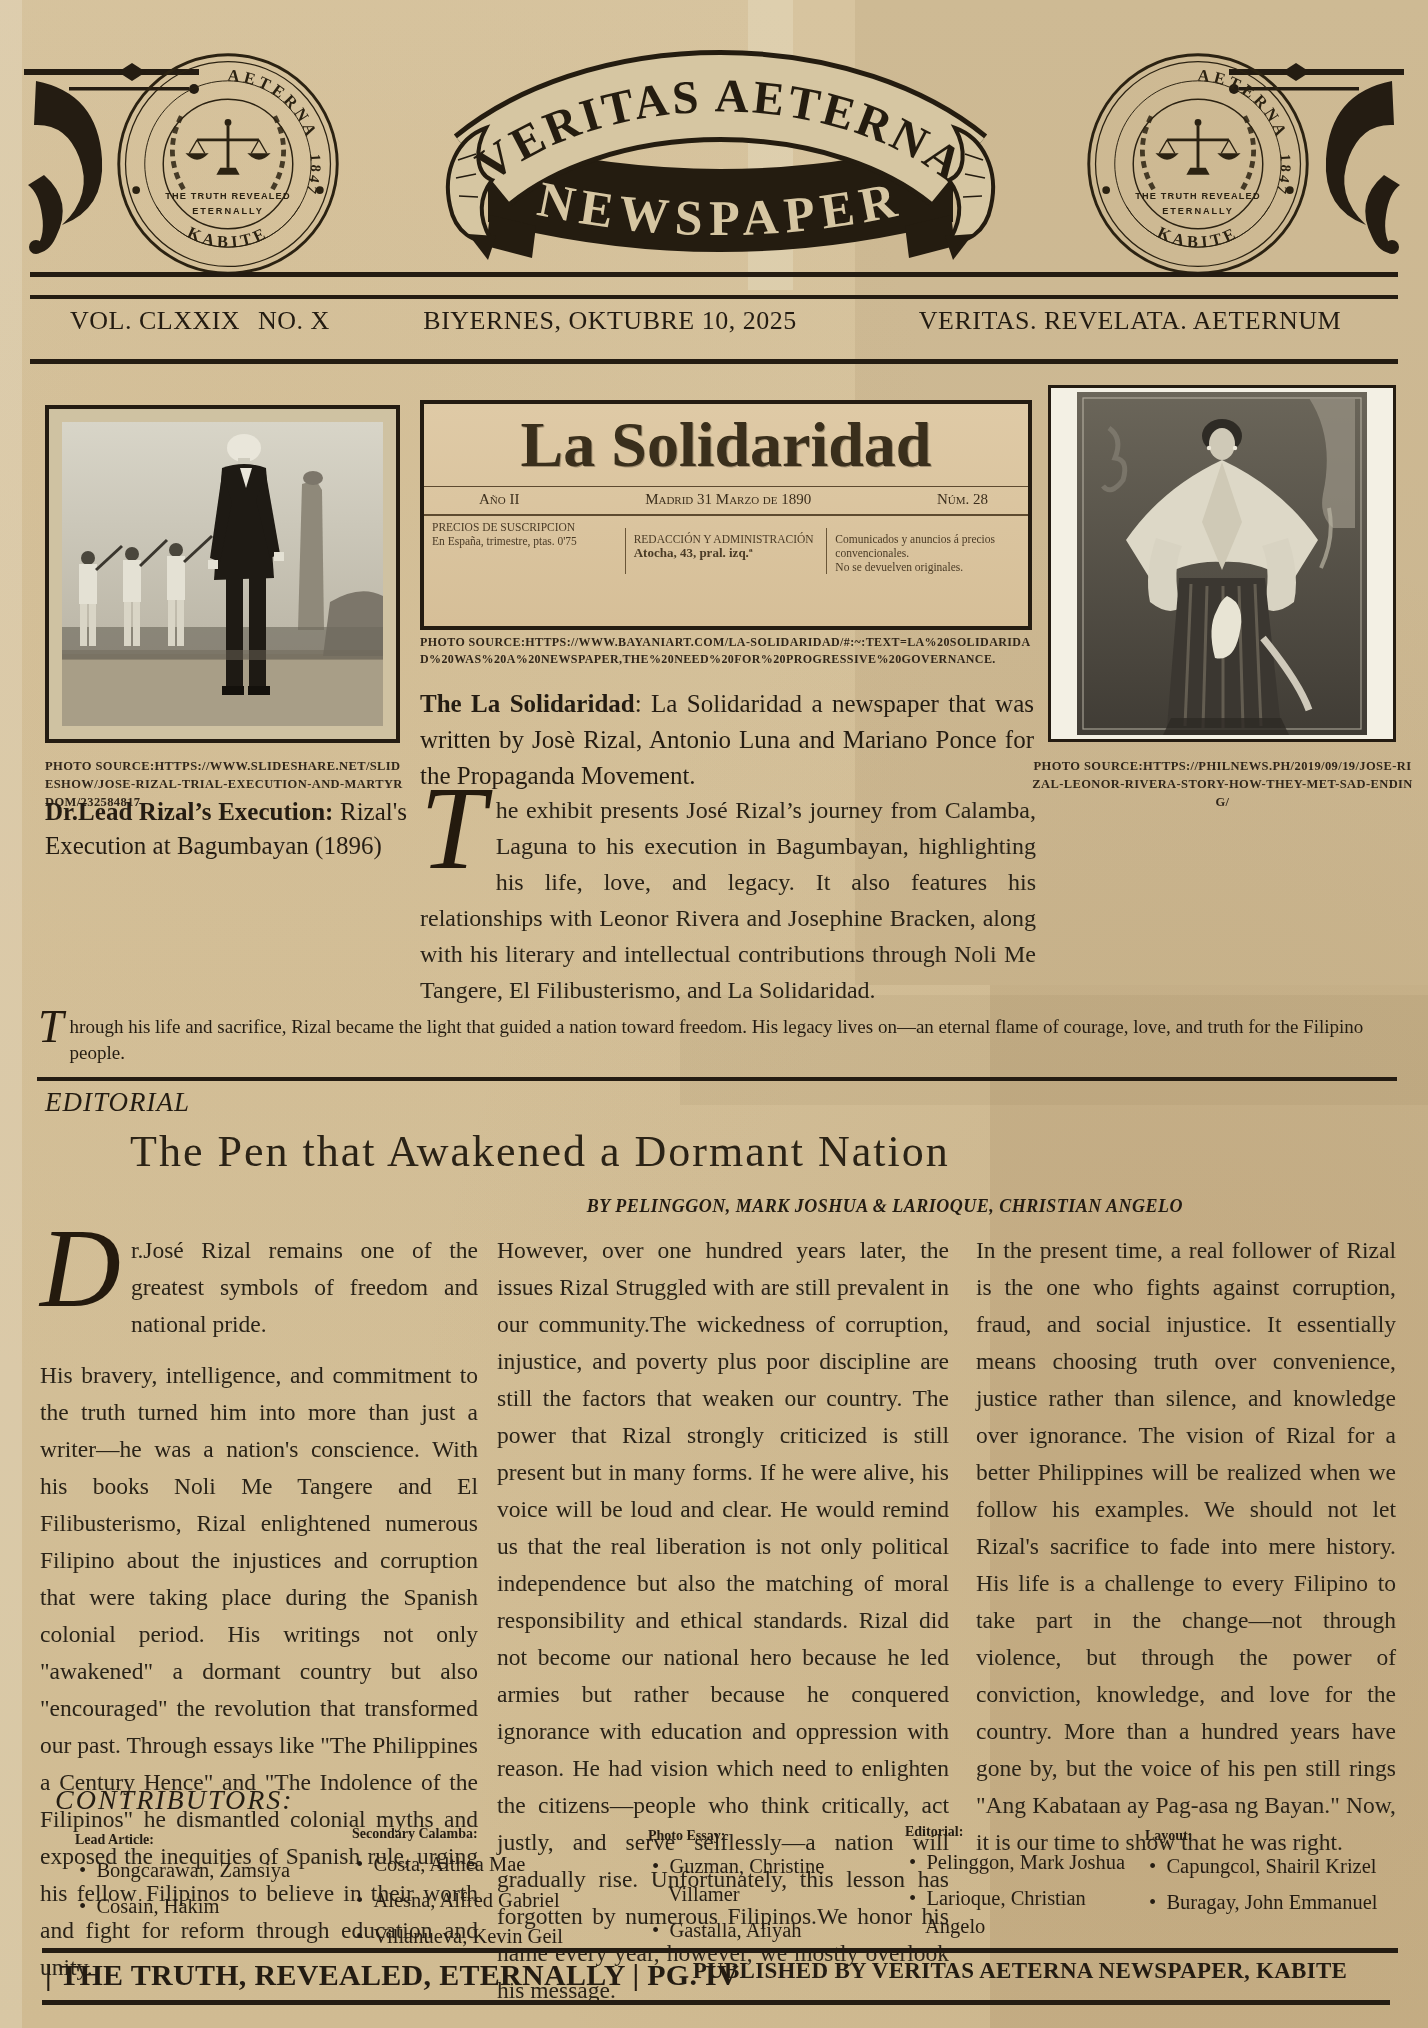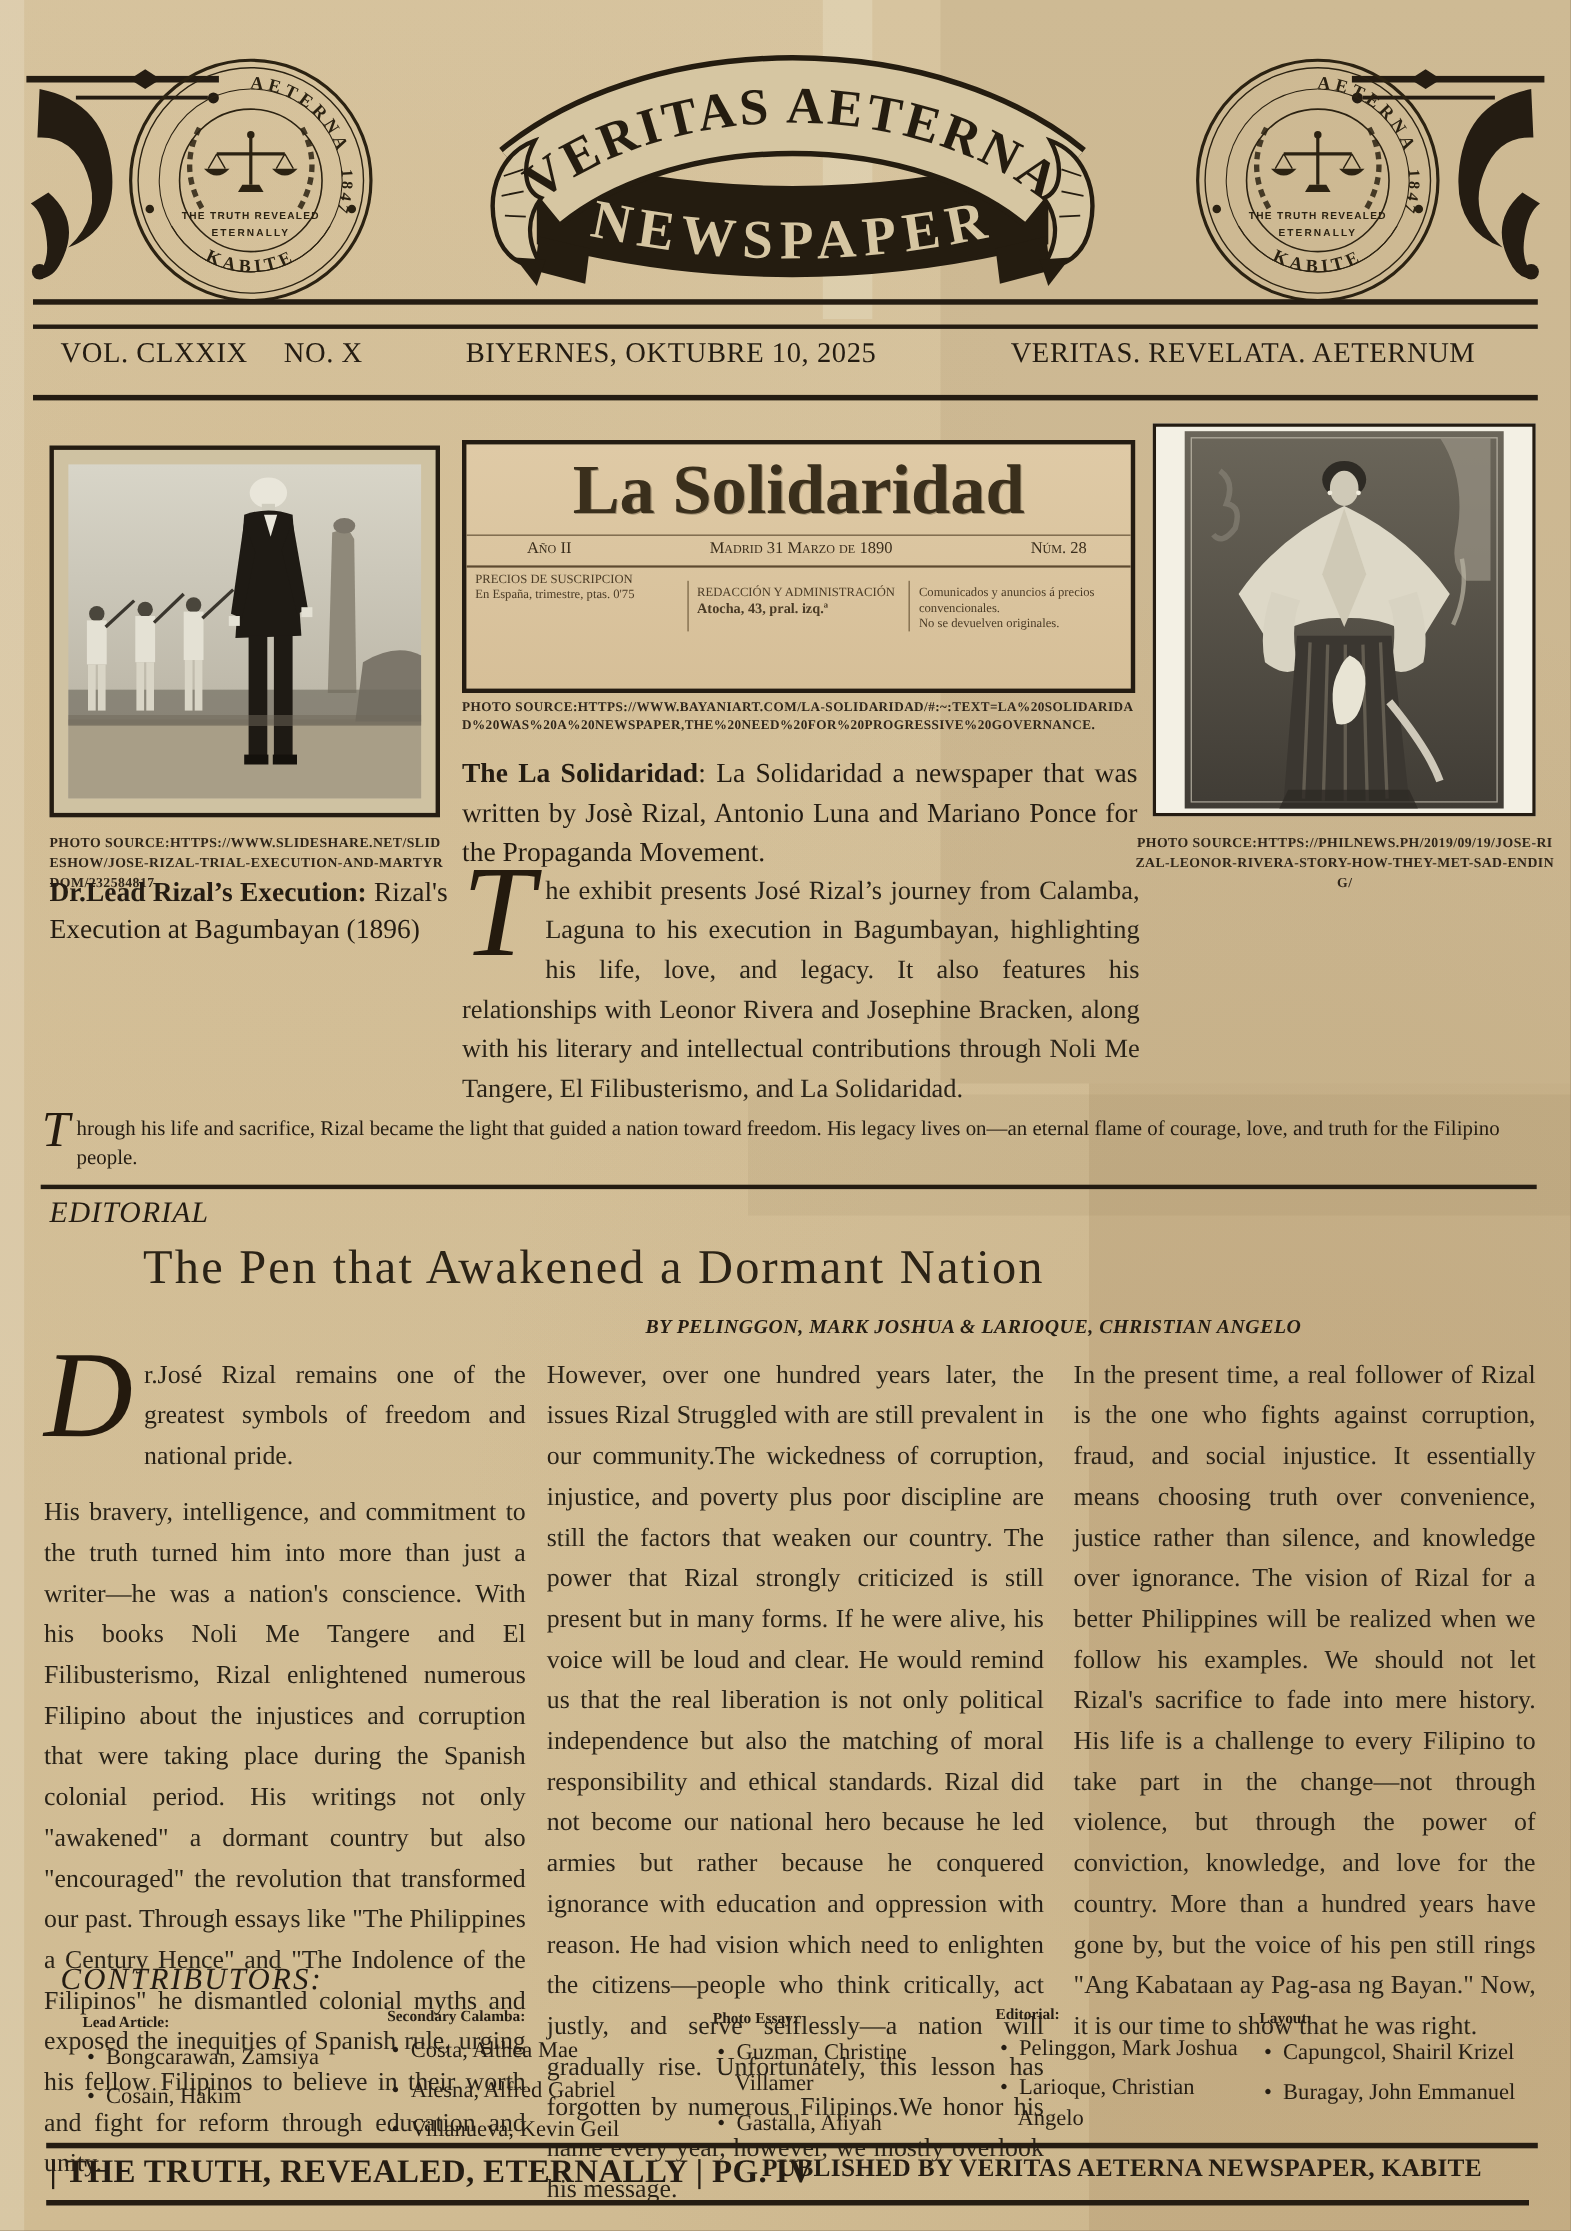--- a/index.html
+++ b/index.html
@@ -166,7 +166,7 @@
   <div class="rule" style="left:30px;top:272px;width:1368px;height:5px"></div>
   <div class="rule" style="left:30px;top:295px;width:1368px;height:4px"></div>
   <div class="info-line">
-    <span class="abs" style="left:55px;top:306px">VOL. CLXXIX</span>
+    <span class="abs" style="left:70px;top:306px">VOL. CLXXIX</span>
     <span class="abs" style="left:258px;top:306px">NO. X</span>
     <span class="abs" style="left:420px;top:306px;width:380px;text-align:center">BIYERNES, OKTUBRE 10, 2025</span>
     <span class="abs" style="left:905px;top:306px;width:450px;text-align:center">VERITAS. REVELATA. AETERNUM</span>

